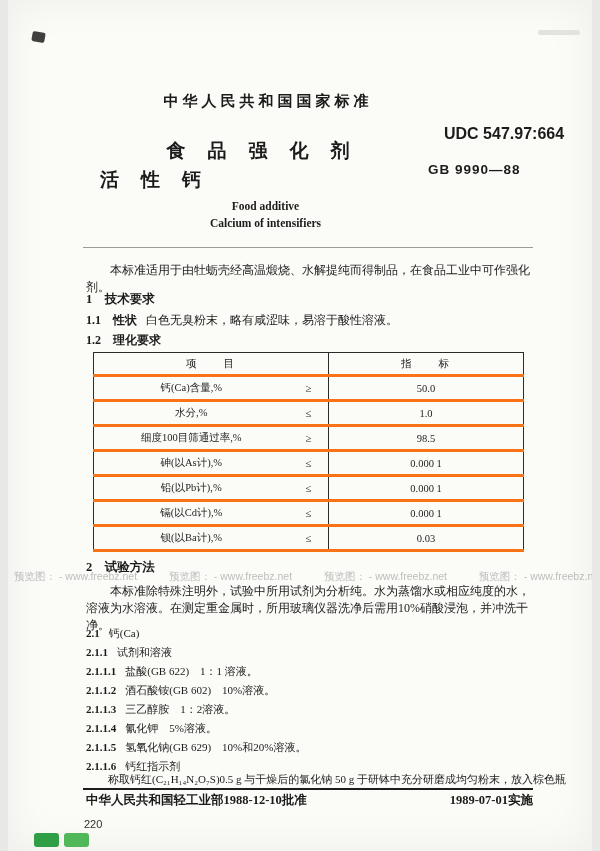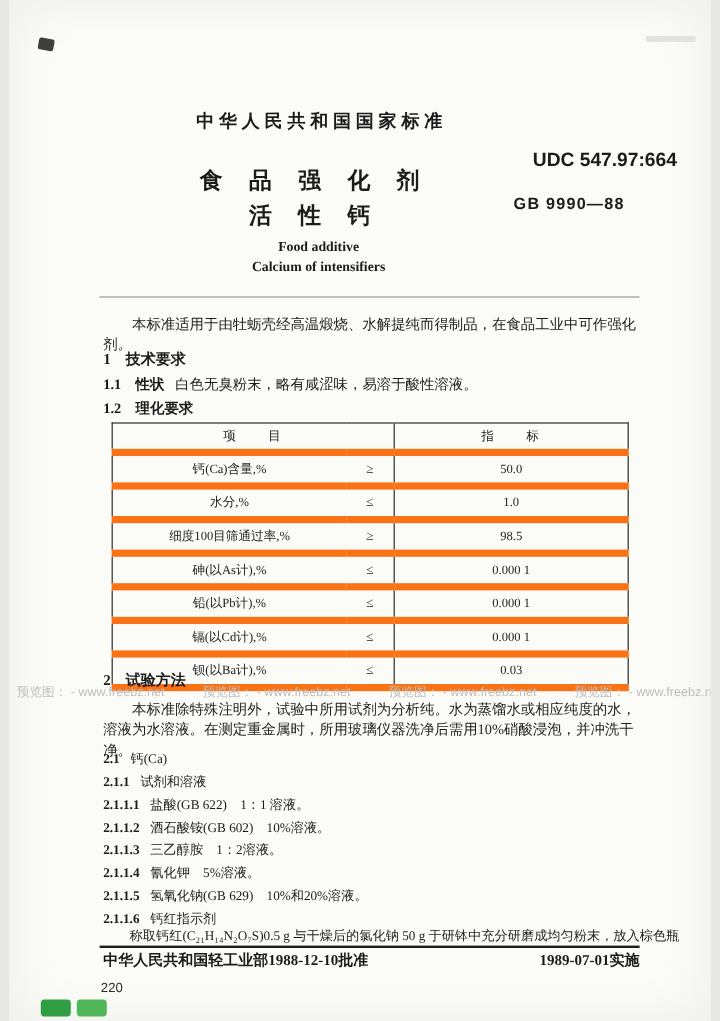--- a/index.html
+++ b/index.html
@@ -16,7 +16,7 @@
     font-size:15px; font-weight:bold; letter-spacing:4px; }
   .cn-title1 { top:138px; left:70px; width:360px; text-align:center;
     font-size:19px; font-weight:bold; letter-spacing:22px; text-indent:22px; }
-  .cn-title2 { top:167px; left:70px; width:360px; text-align:center;
+  .cn-title2 { top:167px; left:70px; width:360px; 
     font-size:19px; font-weight:bold; letter-spacing:22px; text-indent:22px;font-family:Liberation Mono, monospace; }
   .udc { top:125px; left:436px; font-size:16px; font-weight:bold;
     font-family:"Liberation Sans",sans-serif; }

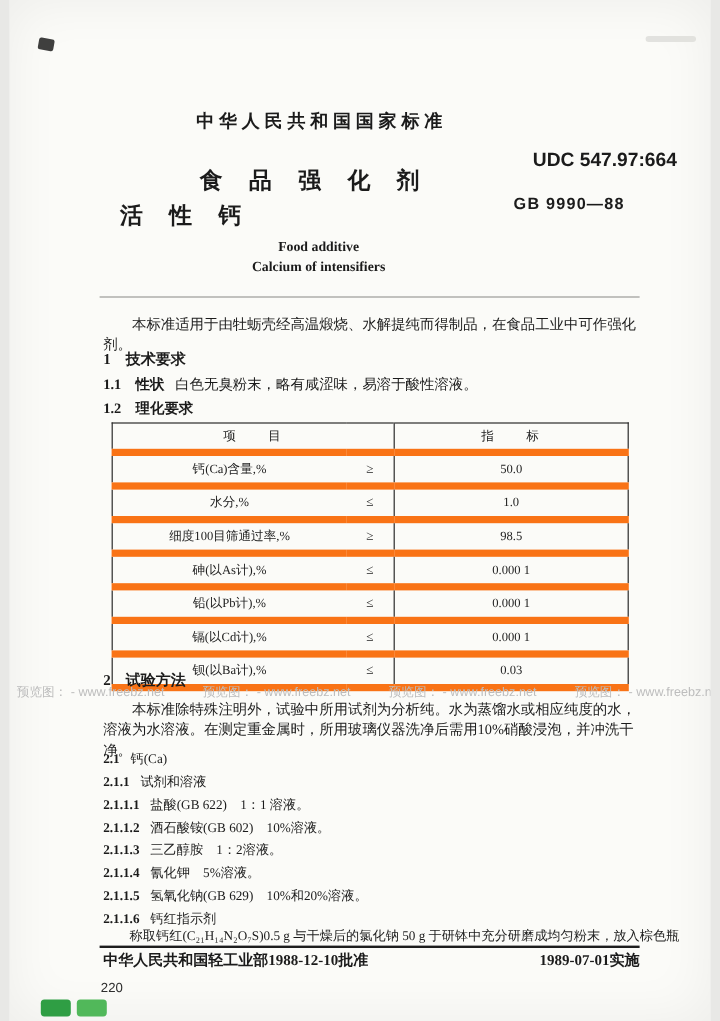--- a/index.html
+++ b/index.html
@@ -41,7 +41,7 @@
     border-collapse:collapse; font-size:10.5px; color:#222;
     border:1.5px solid #2b2b2b; table-layout:fixed; }
   .spec-table th, .spec-table td {
-    border-bottom:6px solid #f97316; padding:0; text-align:center;
+    border-bottom:3px solid #f97316; padding:0; text-align:center;
     height:22px; font-weight:normal; overflow:hidden; white-space:nowrap; }
   .spec-table th { height:21px; letter-spacing:2px; }
   .c-val { border-left:1px solid #2b2b2b; }

